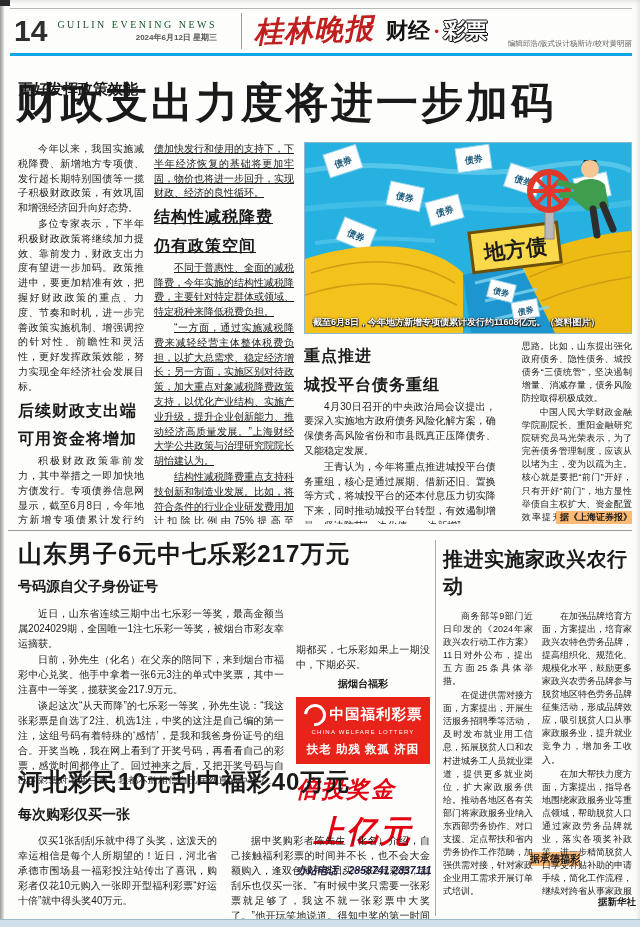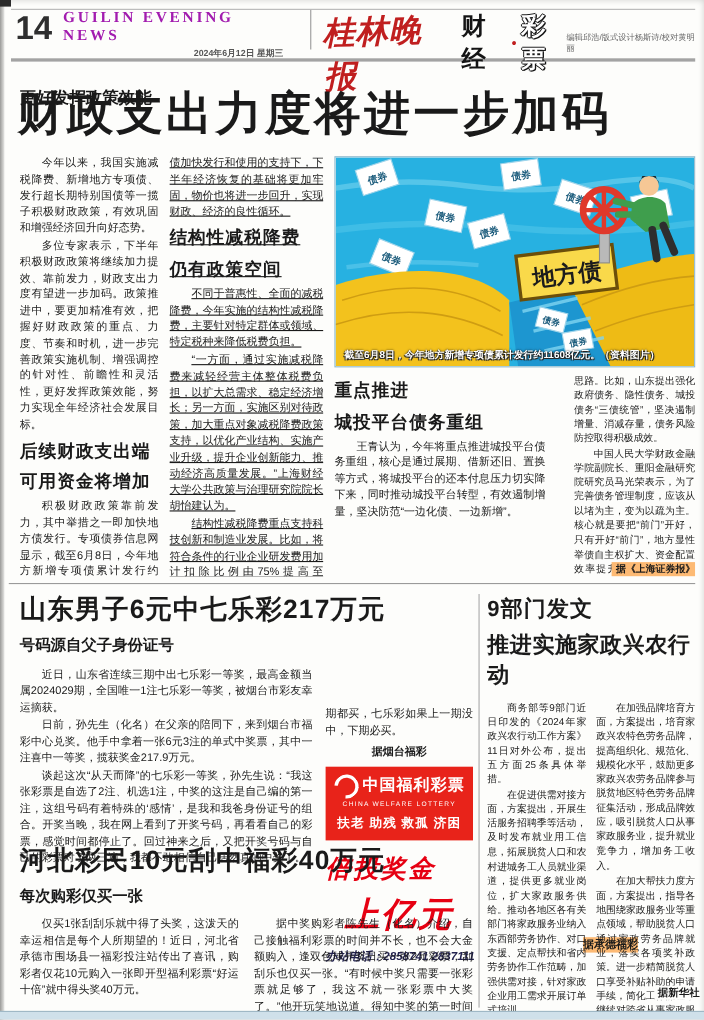--- a/index.html
+++ b/index.html
@@ -12,7 +12,7 @@
 
   
   .header{position:absolute;left:10px;top:8px;width:622px;height:44px;border-top:1px solid #b5b5b5;
-          border-bottom:3px solid #a3a3a3;display:flex;align-items:flex-start;}
+          border-bottom:3px solid #0ea5e9;display:flex;align-items:center;}
   .pageno{font-size:30px;font-weight:900;color:#2f2f2f;margin:0 10px 0 4px;}
   .mast-en-wrap{display:flex;flex-direction:column;align-items:flex-end;margin-right:12px;}
   .mast-en{font-family:"Liberation Serif","DejaVu Serif",serif;font-size:14px;letter-spacing:2.5px;color:#a21caf;font-weight:bold;}

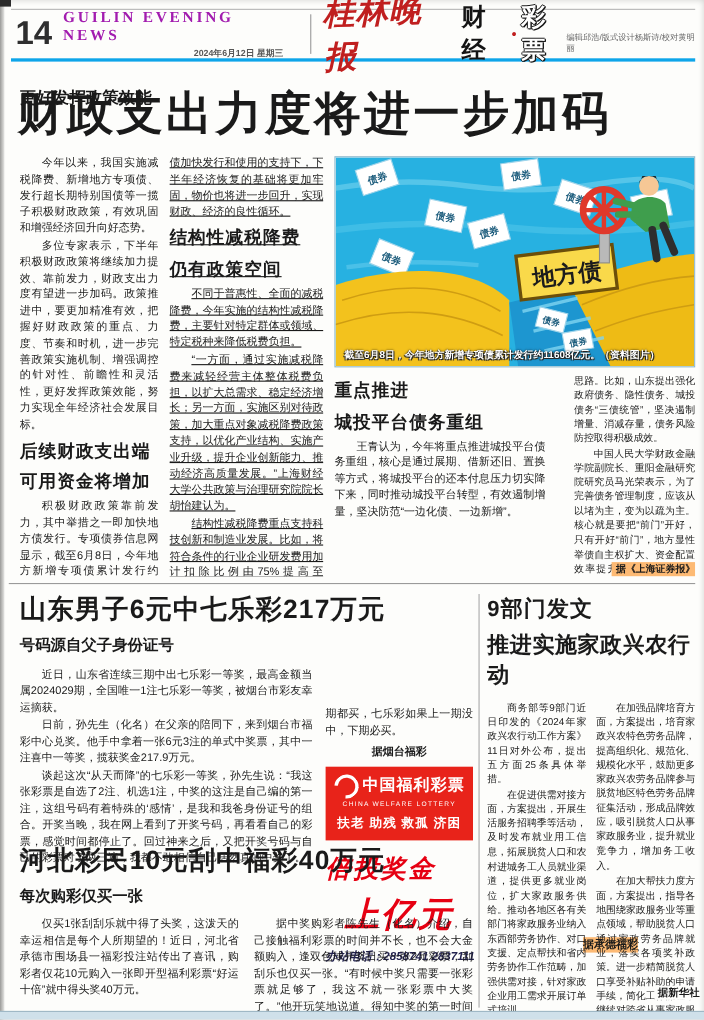--- a/index.html
+++ b/index.html
@@ -15,7 +15,7 @@
           border-bottom:3px solid #0ea5e9;display:flex;align-items:center;}
   .pageno{font-size:30px;font-weight:900;color:#2f2f2f;margin:0 10px 0 4px;}
   .mast-en-wrap{display:flex;flex-direction:column;align-items:flex-end;margin-right:12px;}
-  .mast-en{font-family:"Liberation Serif","DejaVu Serif",serif;font-size:14px;letter-spacing:2.5px;color:#a21caf;font-weight:bold;}
+  .mast-en{font-family:"Liberation Serif","DejaVu Serif",serif;font-size:10px;letter-spacing:2.5px;color:#14532d;}
   .mast-date{font-size:8px;font-weight:700;color:#555;margin-top:2px;}
   .vdiv{width:1px;height:36px;background:#9a9a9a;margin:0 12px;}
   .mast-cn{font-family:"DejaVu Serif","Liberation Serif",serif;font-size:29px;font-weight:900;font-style:italic;

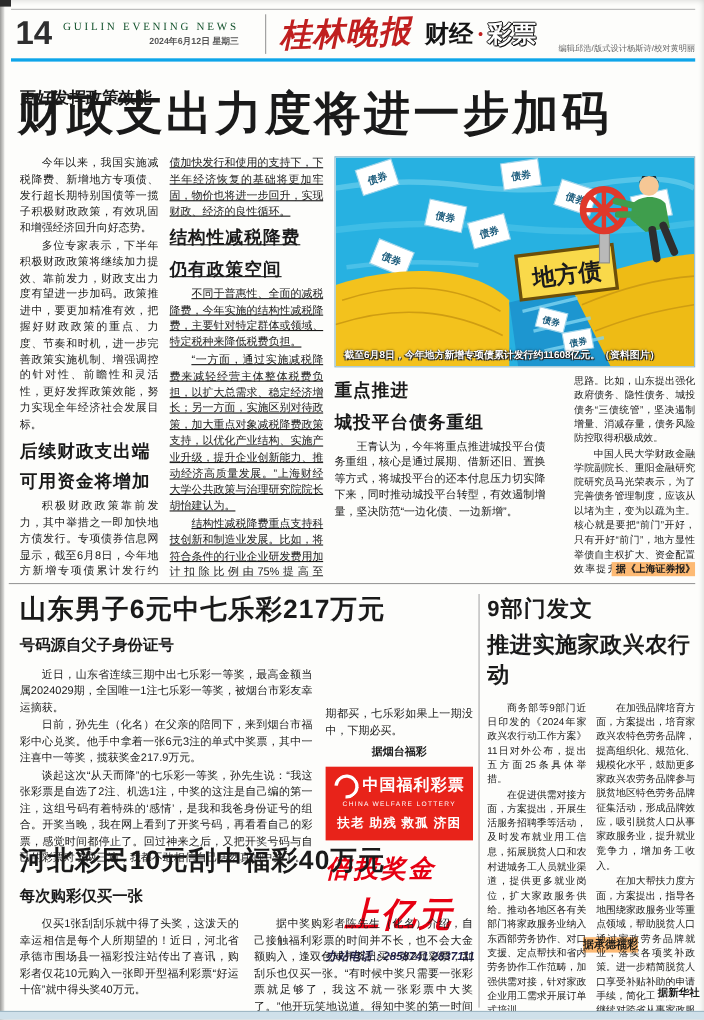--- a/index.html
+++ b/index.html
@@ -204,6 +204,7 @@
         <div class="lead-col3">
             <div class="colsub">重点推进</div>
             <div class="colsub">城投平台债务重组</div>
+            <div class="para">4月30日召开的中央政治局会议提出，要深入实施地方政府债务风险化解方案，确保债务高风险省份和市县既真正压降债务、又能稳定发展。</div>
             <div class="para">王青认为，今年将重点推进城投平台债务重组，核心是通过展期、借新还旧、置换等方式，将城投平台的还本付息压力切实降下来，同时推动城投平台转型，有效遏制增量，坚决防范“一边化债、一边新增”。</div>
           </div>
         <div class="lead-col4">

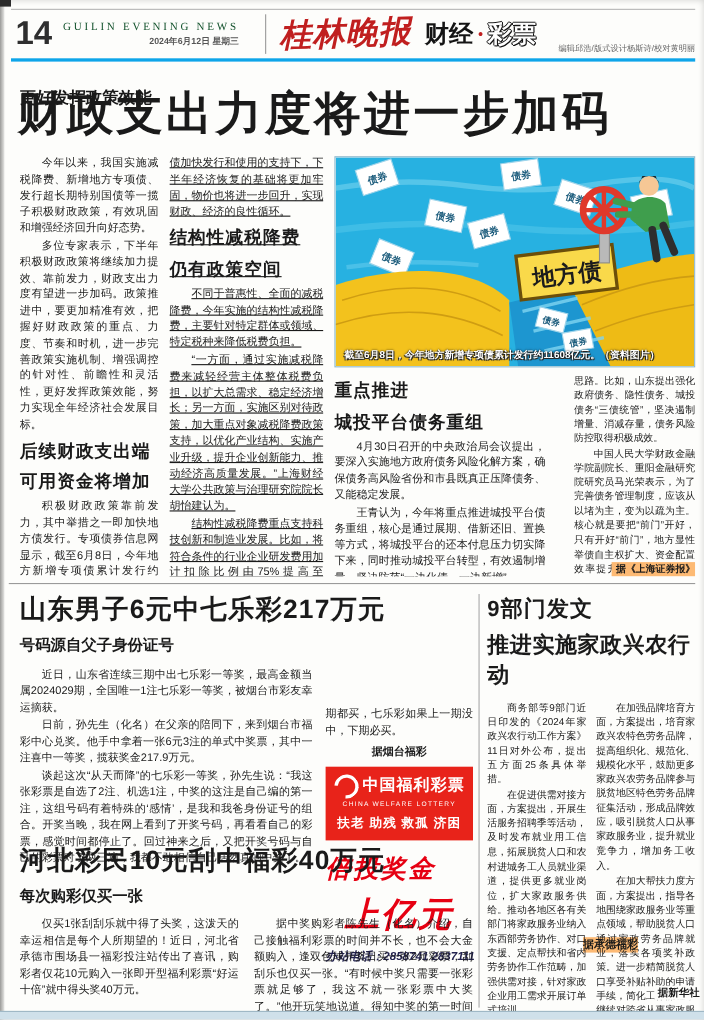--- a/index.html
+++ b/index.html
@@ -266,7 +266,6 @@
   <div class="hb-attr">据承德福彩</div>
 
   <div class="jiazheng">
-    <div class="jz-h1">9部门发文</div>
     <div class="jz-h2">推进实施家政兴农行动</div>
     <div class="jz-body">
         <div class="para">商务部等9部门近日印发的《2024年家政兴农行动工作方案》11日对外公布，提出五方面25条具体举措。</div>

